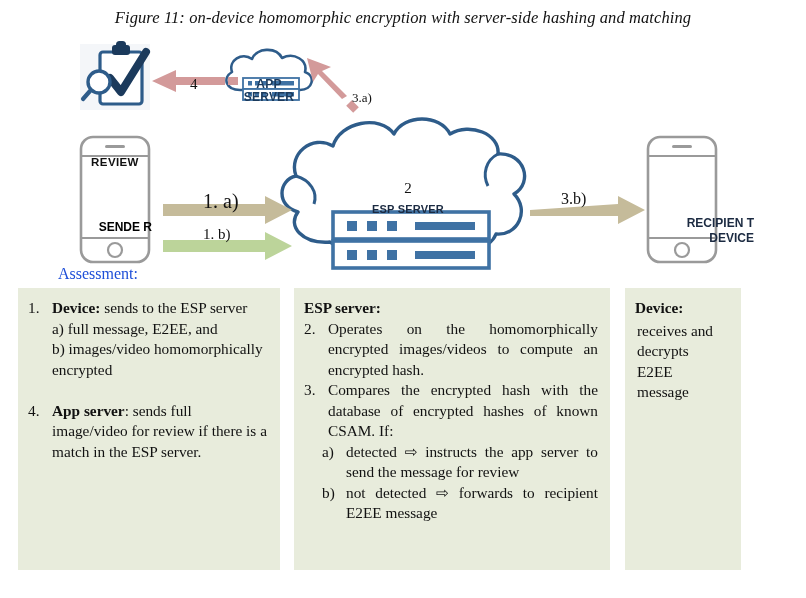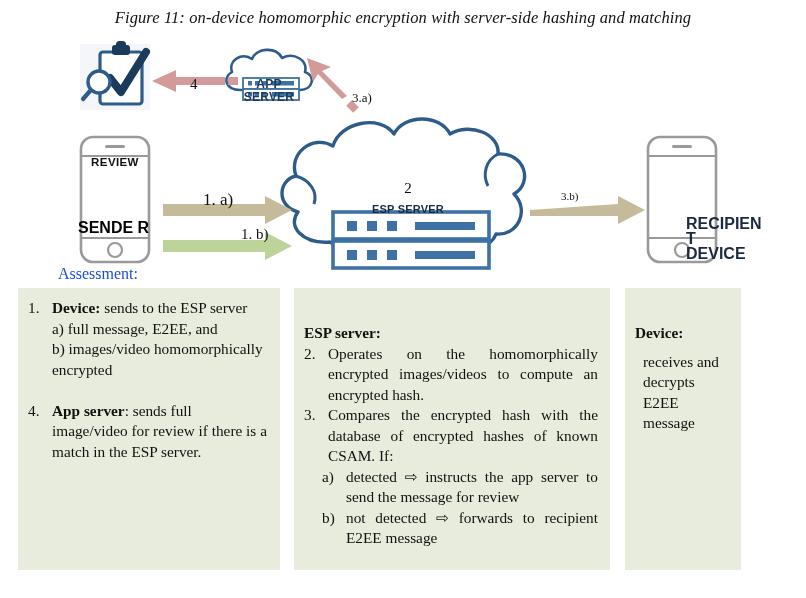--- a/index.html
+++ b/index.html
@@ -56,7 +56,7 @@
   .sender-cap{left:78px;top:190px;width:74px;color:#000;}
   .recipient-cap{left:648px;top:186px;width:68px;color:#1b2a41;padding-left:38px;}
 
-  .a-lbl-1a{position:absolute;left:203px;top:160px;font-size:17px;}
+  .a-lbl-1a{position:absolute;left:203px;top:160px;font-size:20px;}
   .a-lbl-1b{position:absolute;left:203px;top:196px;font-size:15px;margin-left:38px;}
   .a-lbl-4 {position:absolute;left:190px;top:46px;font-size:15px;}
   .a-lbl-3a{position:absolute;left:352px;top:60px;font-size:13px;}

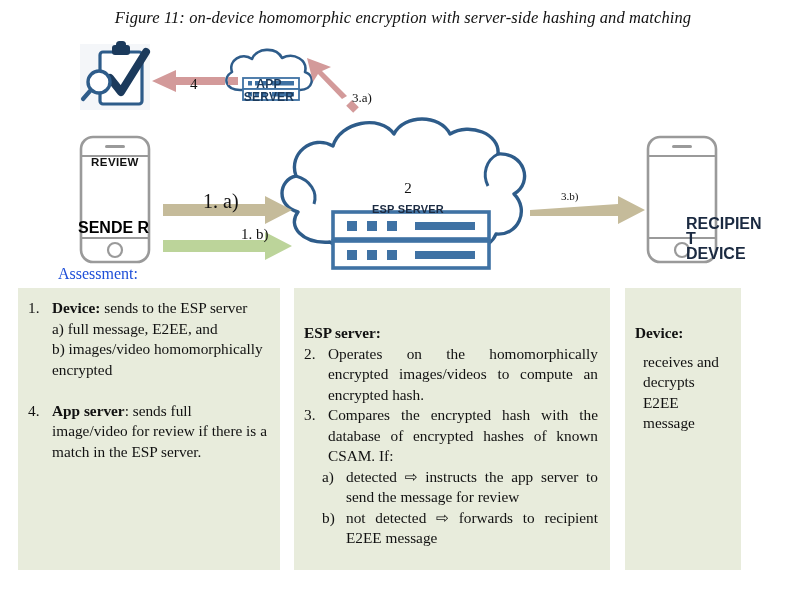--- a/index.html
+++ b/index.html
@@ -60,7 +60,7 @@
   .a-lbl-1b{position:absolute;left:203px;top:196px;font-size:15px;margin-left:38px;}
   .a-lbl-4 {position:absolute;left:190px;top:46px;font-size:15px;}
   .a-lbl-3a{position:absolute;left:352px;top:60px;font-size:13px;}
-  .a-lbl-3b{position:absolute;left:561px;top:160px;font-size:11px;}
+  .a-lbl-3b{position:absolute;left:561px;top:160px;font-size:16px;}
 
   .assessment{
     position:absolute;left:58px;top:265px;

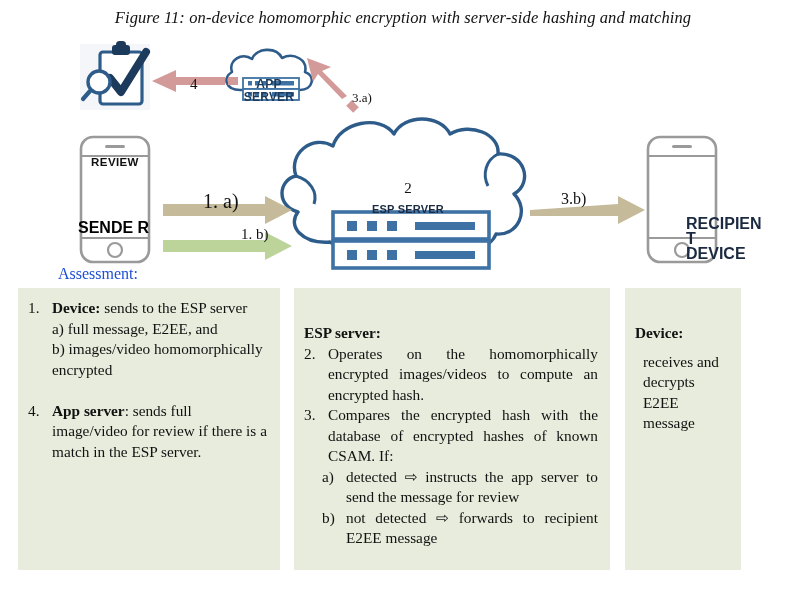--- a/index.html
+++ b/index.html
@@ -51,7 +51,7 @@
   .phone-cap{
     position:absolute;
     font-family:"Liberation Sans",sans-serif;font-weight:bold;
-    font-size:16px;line-height:15px;text-align:left;
+    font-size:12px;line-height:15px;text-align:right;
   }
   .sender-cap{left:78px;top:190px;width:74px;color:#000;}
   .recipient-cap{left:648px;top:186px;width:68px;color:#1b2a41;padding-left:38px;}

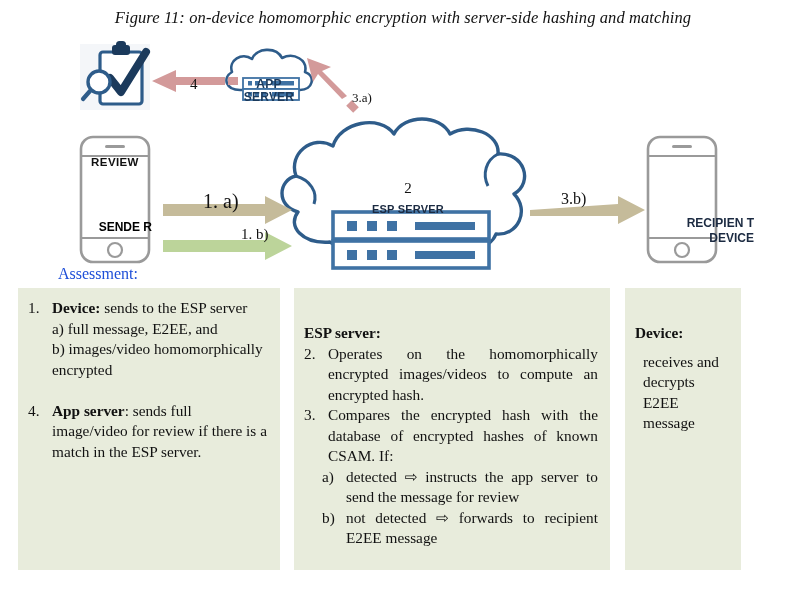--- a/index.html
+++ b/index.html
@@ -57,7 +57,7 @@
   .recipient-cap{left:648px;top:186px;width:68px;color:#1b2a41;padding-left:38px;}
 
   .a-lbl-1a{position:absolute;left:203px;top:160px;font-size:20px;}
-  .a-lbl-1b{position:absolute;left:203px;top:196px;font-size:15px;margin-left:38px;}
+  .a-lbl-1b{position:absolute;left:203px;top:196px;font-size:15px;}
   .a-lbl-4 {position:absolute;left:190px;top:46px;font-size:15px;}
   .a-lbl-3a{position:absolute;left:352px;top:60px;font-size:13px;}
   .a-lbl-3b{position:absolute;left:561px;top:160px;font-size:16px;}

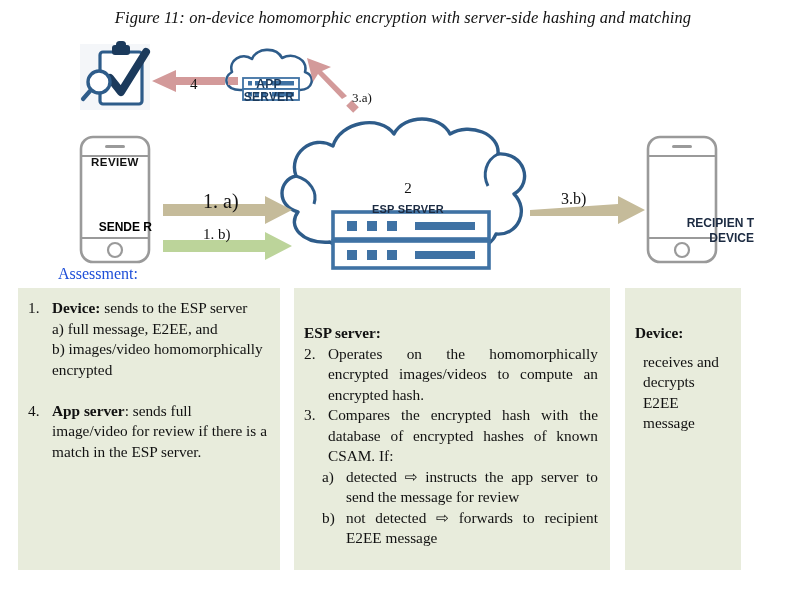--- a/index.html
+++ b/index.html
@@ -93,7 +93,7 @@
   .sub .body{flex:1 1 auto;}
   b{font-weight:bold;}
   .gap{height:20.5px;}
-  .hdr{font-weight:bold;margin-bottom:0;margin-top:25px;}
+  .hdr{font-weight:bold;margin-bottom:0;}
   .plain{margin:8px;}
 </style>
 </head>

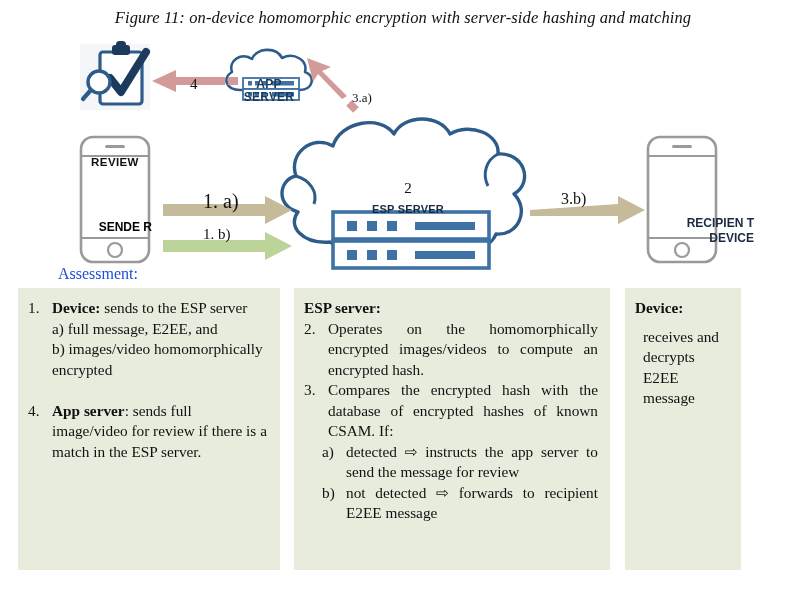--- a/index.html
+++ b/index.html
@@ -94,7 +94,7 @@
   b{font-weight:bold;}
   .gap{height:20.5px;}
   .hdr{font-weight:bold;margin-bottom:0;}
-  .plain{margin:8px;}
+  .plain{margin:2px;}
 </style>
 </head>
 <body>

